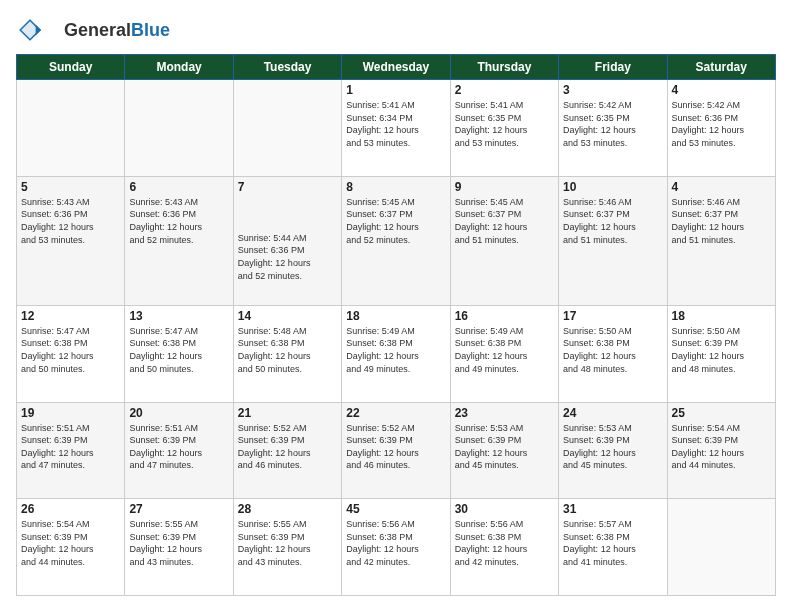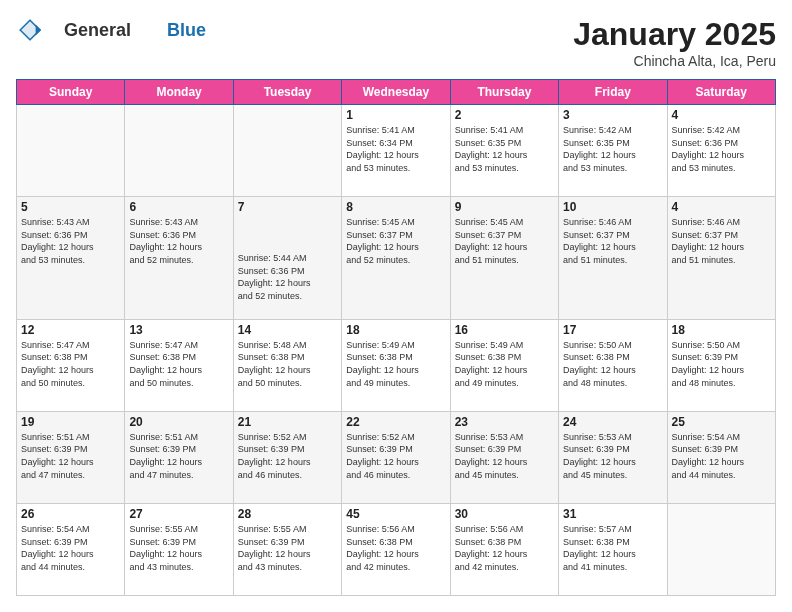--- a/index.html
+++ b/index.html
@@ -39,7 +39,6 @@
       font-weight: bold;
       color: #1a6faf;
       line-height: 1;
-      padding-left: 36px;
     }
     .logo-icon {
       width: 28px;

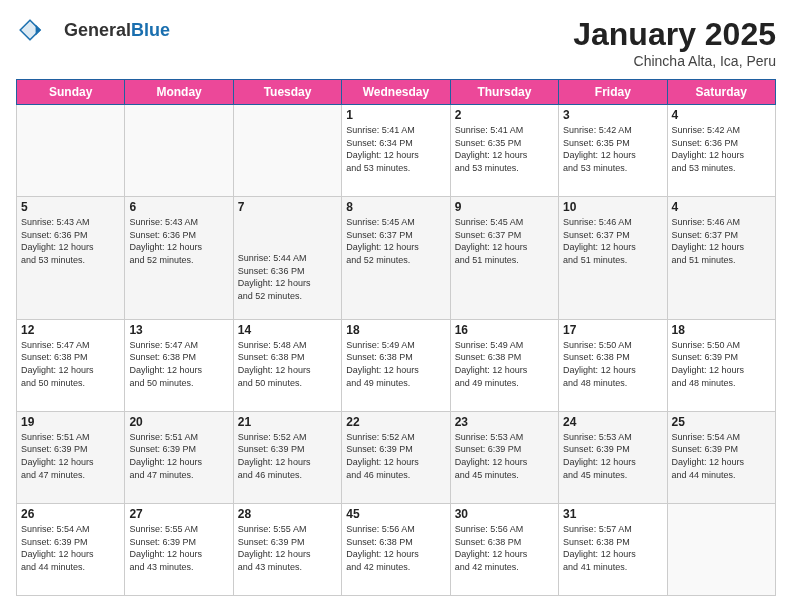--- a/index.html
+++ b/index.html
@@ -116,10 +116,6 @@
           <span class="logo-text-blue">Blue</span>
         </div>
       </div>
-    </div>
-    <div class="title-block">
-      <div class="month-title">January 2025</div>
-      <div class="location-title">Chincha Alta, Ica, Peru</div>
     </div>
   </div>
 

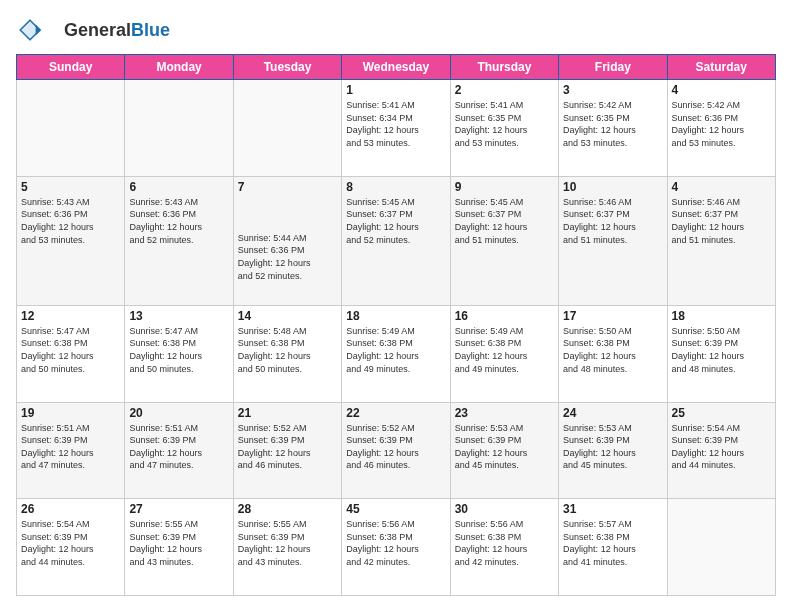--- a/index.html
+++ b/index.html
@@ -64,7 +64,7 @@
       table-layout: fixed;
     }
     .calendar th {
-      background-color: #ec4899;
+      background-color: #14532d;
       color: #fff;
       text-align: center;
       padding: 5px 2px;

